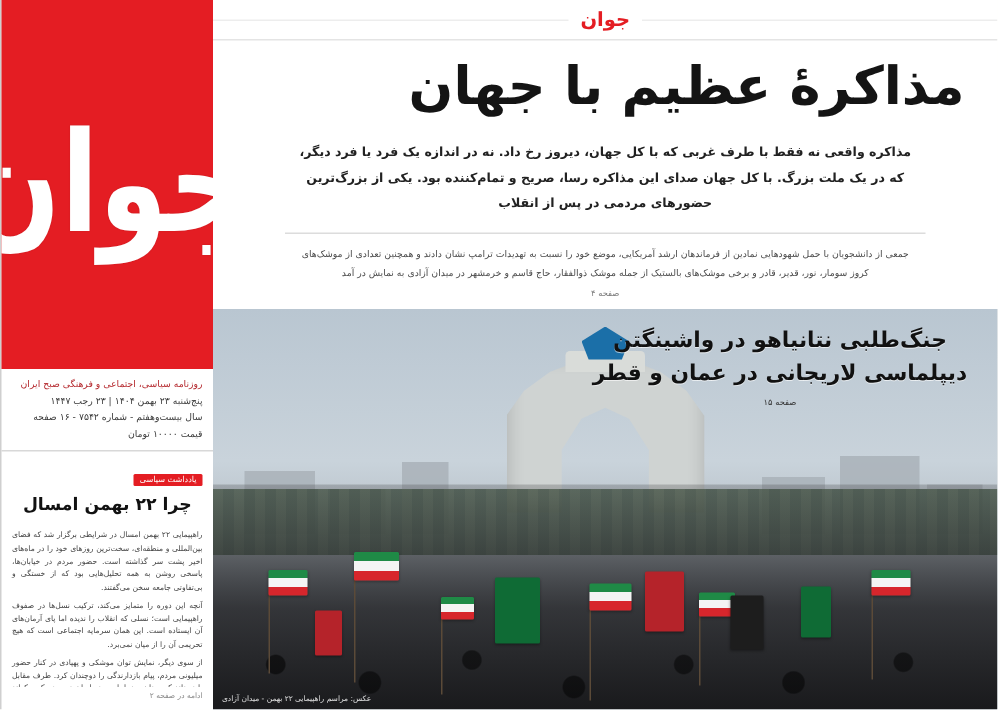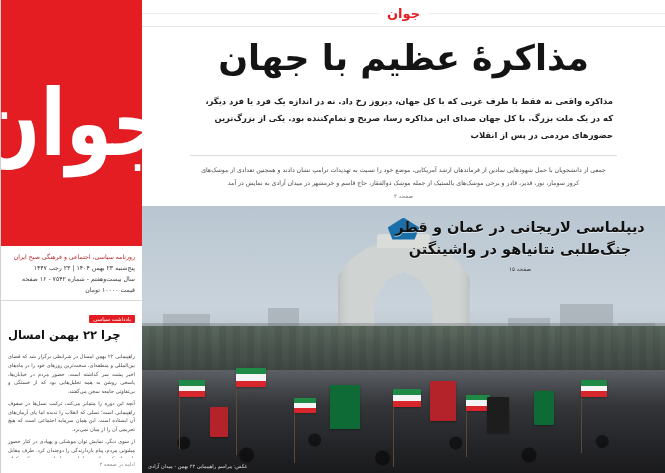--- a/index.html
+++ b/index.html
@@ -101,7 +101,7 @@
   .headline-wrap{padding:10px 22px 0 22px;direction:rtl;text-align:center;}
   .headline{
     font-size:35px;font-weight:bold;color:#141414;
-    line-height:1.25;letter-spacing:-.5px;margin:0 0 12px 0;
+    line-height:1.25;letter-spacing:-.5px;margin:0 0 12px 0;text-align:right;
   }
   .lede{
     direction:rtl;text-align:right;

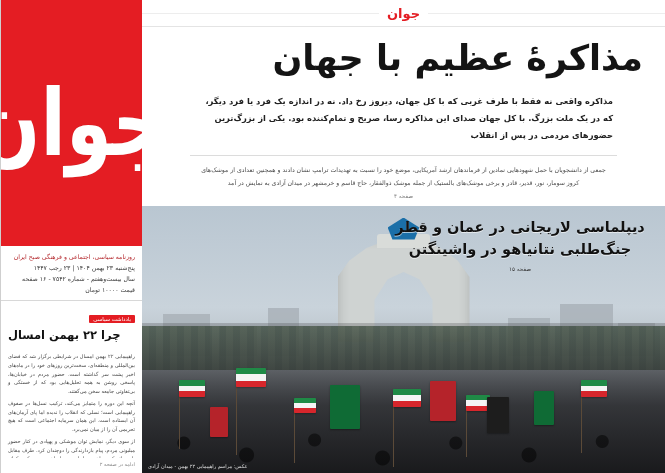--- a/index.html
+++ b/index.html
@@ -104,7 +104,7 @@
     line-height:1.25;letter-spacing:-.5px;margin:0 0 12px 0;text-align:right;
   }
   .lede{
-    direction:rtl;text-align:right;
+    direction:rtl;text-align:center;
     font-size:8.4px;line-height:2.05;color:#222;
     padding:0 30px;margin:0 0 11px 0;font-weight:600;
   }

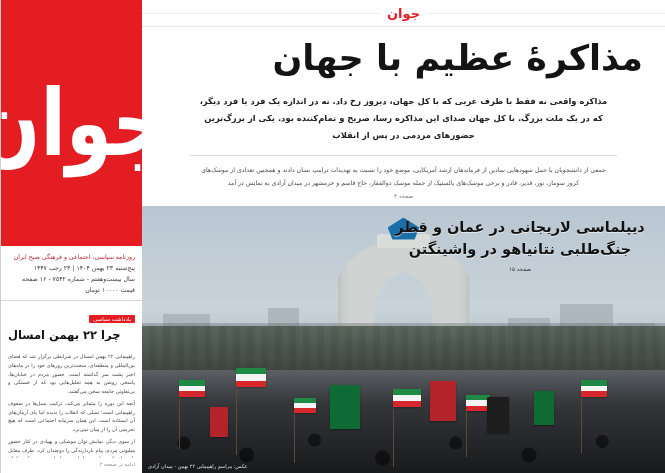--- a/index.html
+++ b/index.html
@@ -296,8 +296,8 @@
       <div class="banner red" style="left:13%;bottom:36px;width:18px;height:30px"></div>
 
       <div class="overlay-box">
+        <p class="overlay-title">جنگ‌طلبی نتانیاهو در واشینگتن</p>
         <p class="overlay-title">دیپلماسی لاریجانی در عمان و قطر</p>
-        <p class="overlay-title">جنگ‌طلبی نتانیاهو در واشینگتن</p>
         <div class="overlay-page">صفحه ۱۵</div>
       </div>
 

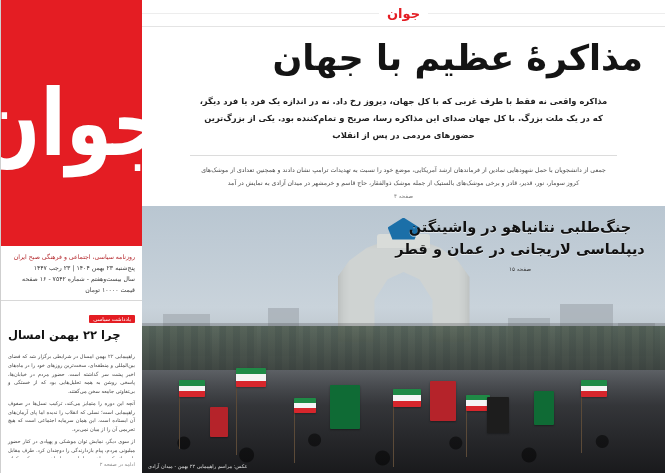--- a/index.html
+++ b/index.html
@@ -62,7 +62,7 @@
   }
   .col-title{
     font-size:11.5px;font-weight:bold;color:#111;
-    line-height:1.45;direction:rtl;text-align:left;
+    line-height:1.45;direction:rtl;text-align:center;
     margin:0 0 5px 0;
   }
   .col-body{

